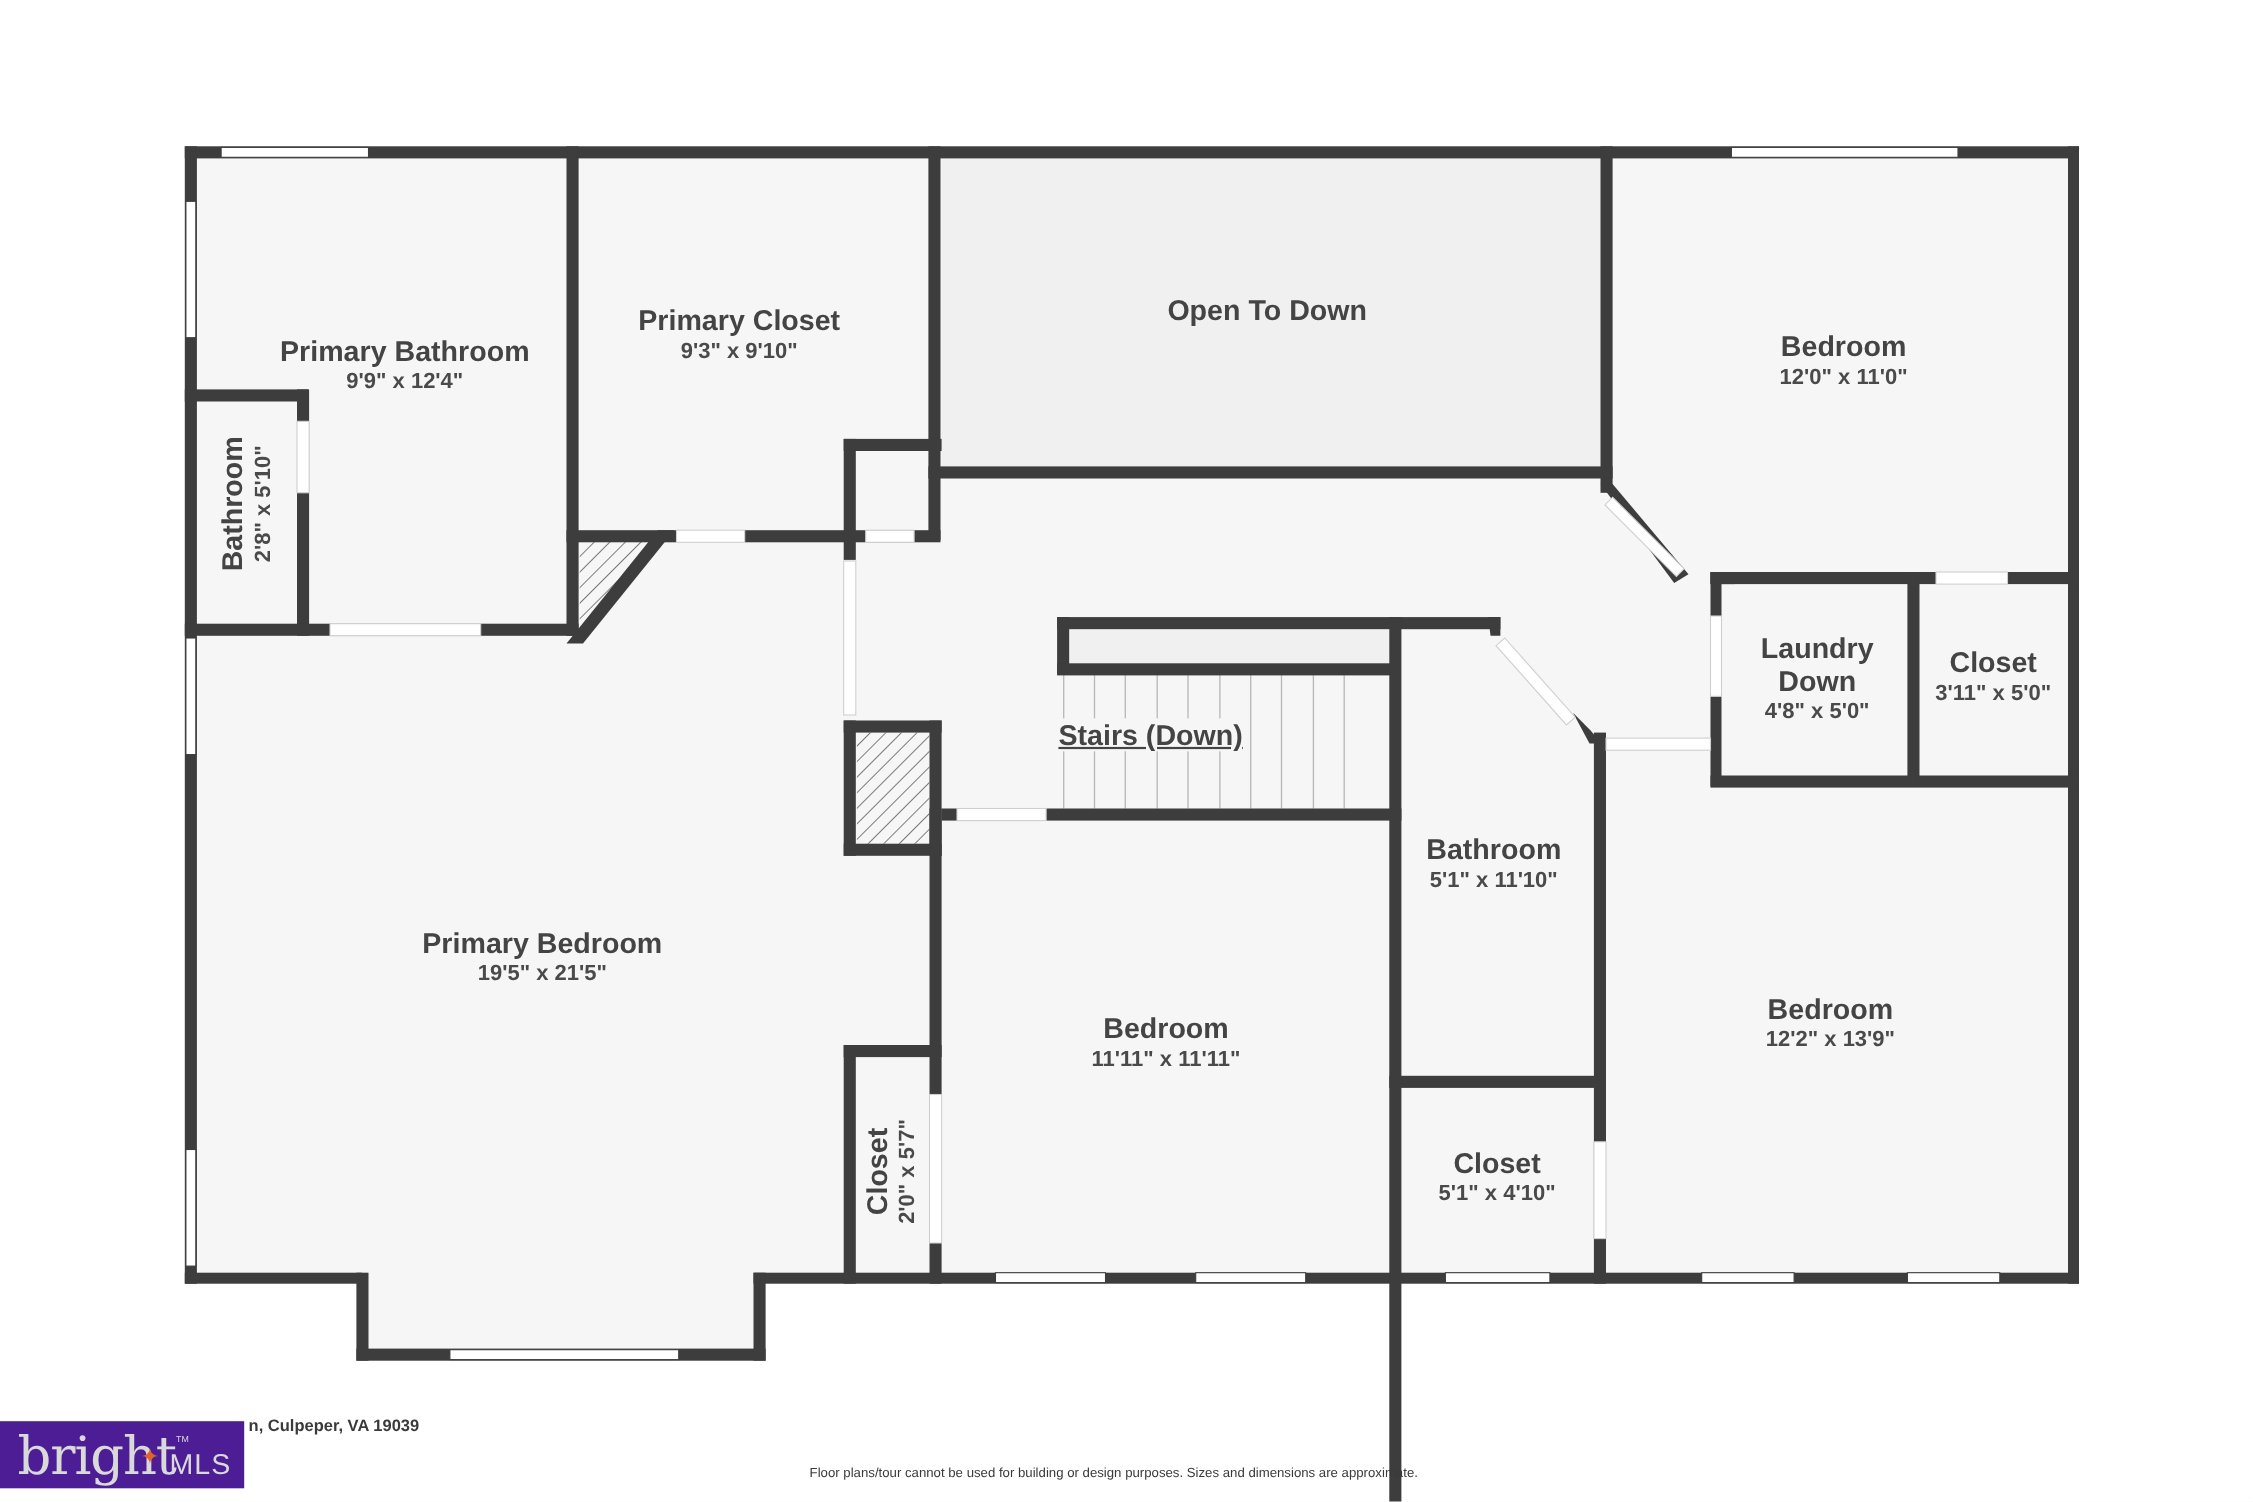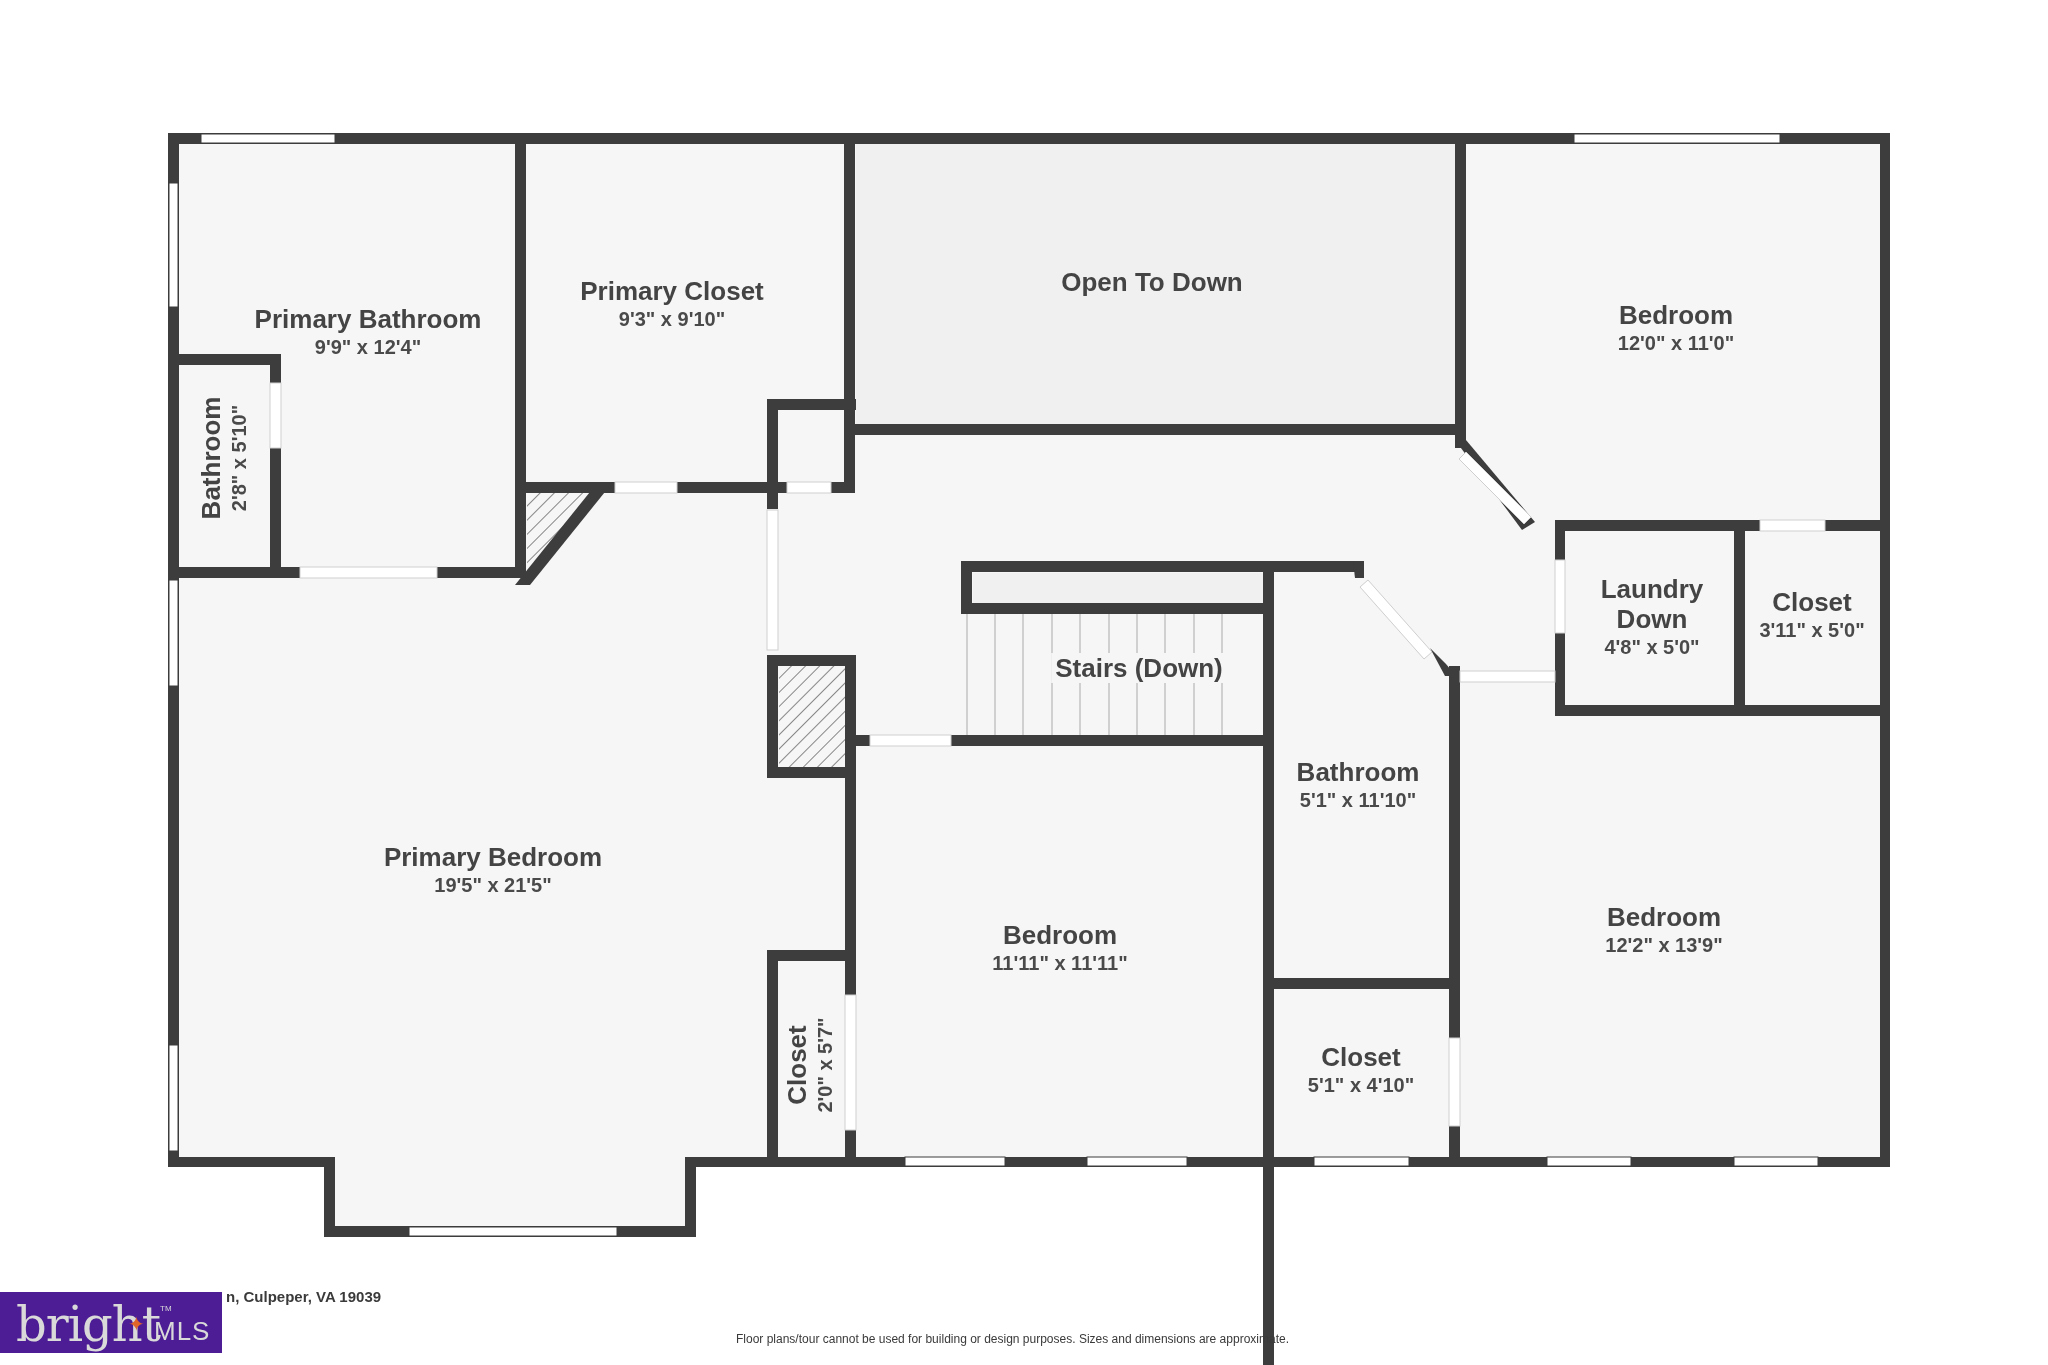--- a/index.html
+++ b/index.html
@@ -176,7 +176,7 @@
   <div class="room-name">Closet</div>
   <div class="room-dim">3'11" x 5'0"</div>
 </div>
-<div class="room-label" style="left:1139px;top:668px;">
+<div class="room-label" style="left:1046px;top:668px;text-decoration:underline;">
   <div class="room-name" style="background:#f6f6f6;padding:0 4px;">Stairs (Down)</div>
 </div>
 <div class="room-label" style="left:493px;top:870px;">

